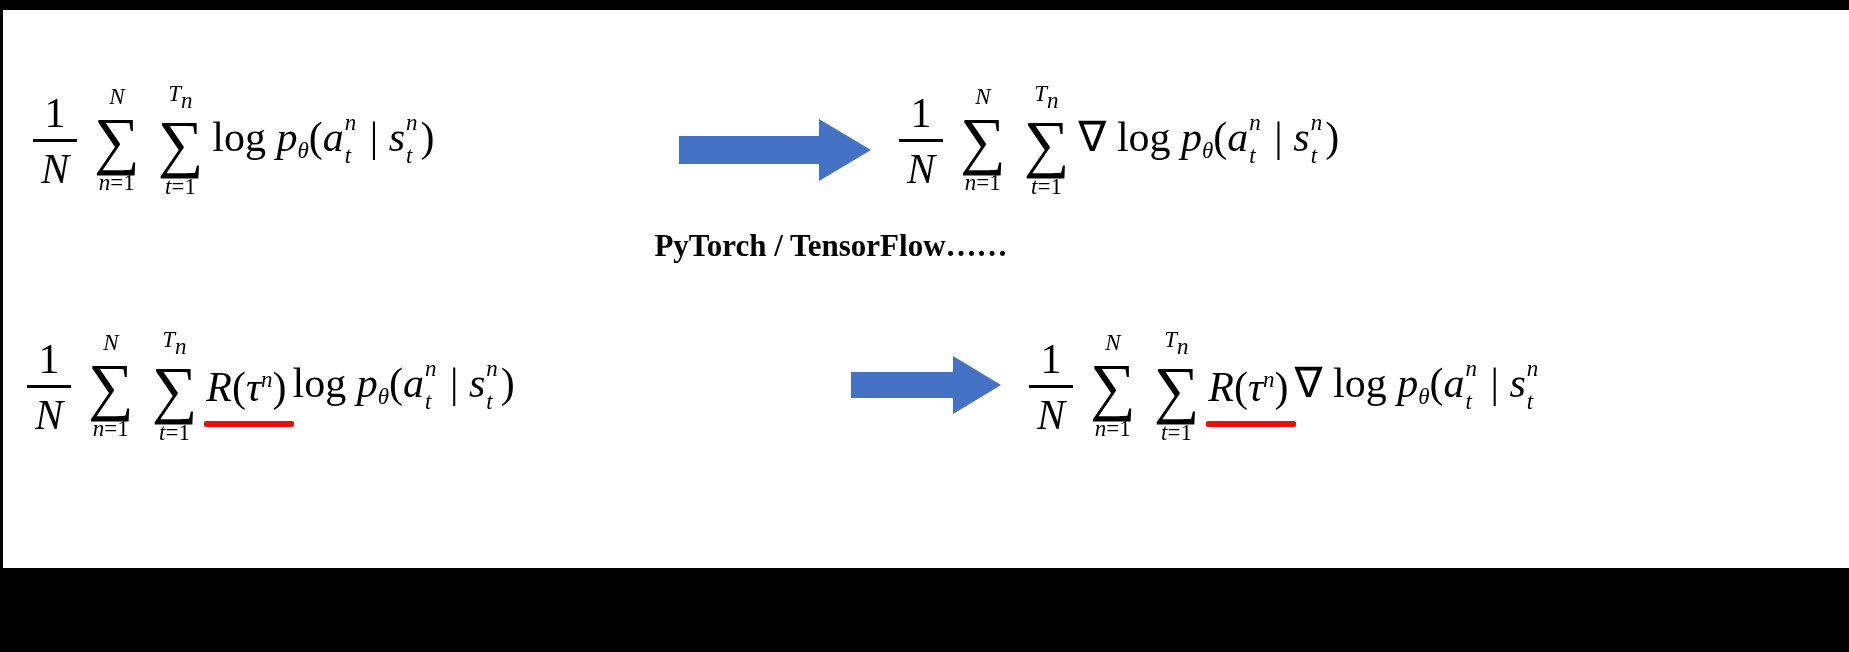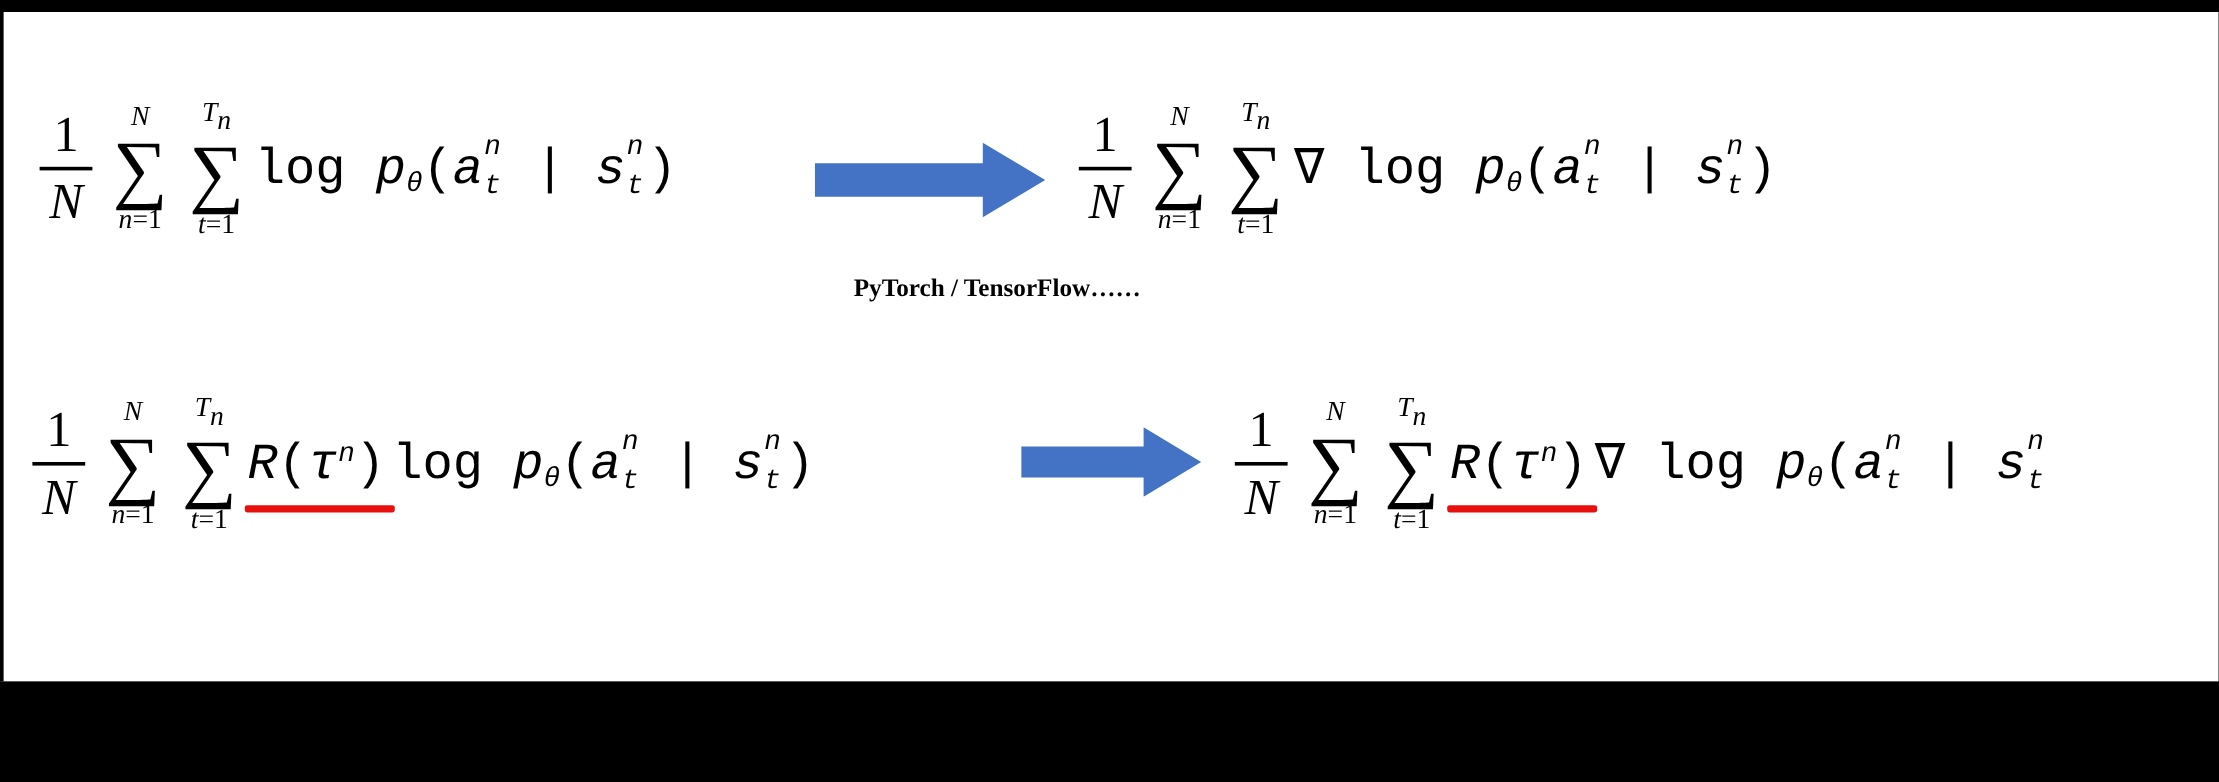--- a/index.html
+++ b/index.html
@@ -39,7 +39,7 @@
   .sum .lim{font-size:23px;line-height:1.15;margin:1px 0;white-space:pre;}
   .sum .sigma{font-size:64px;line-height:.9;}
 
-  .ex,.grp{display:inline-block;white-space:pre;font-family:Liberation Mono, monospace;}
+  .ex,.grp{display:inline-block;white-space:pre;}
   .grp{position:relative;margin-right:6px;}
   .grp.ul::after{
     content:"";position:absolute;left:-2px;right:-8px;bottom:-16px;height:6px;

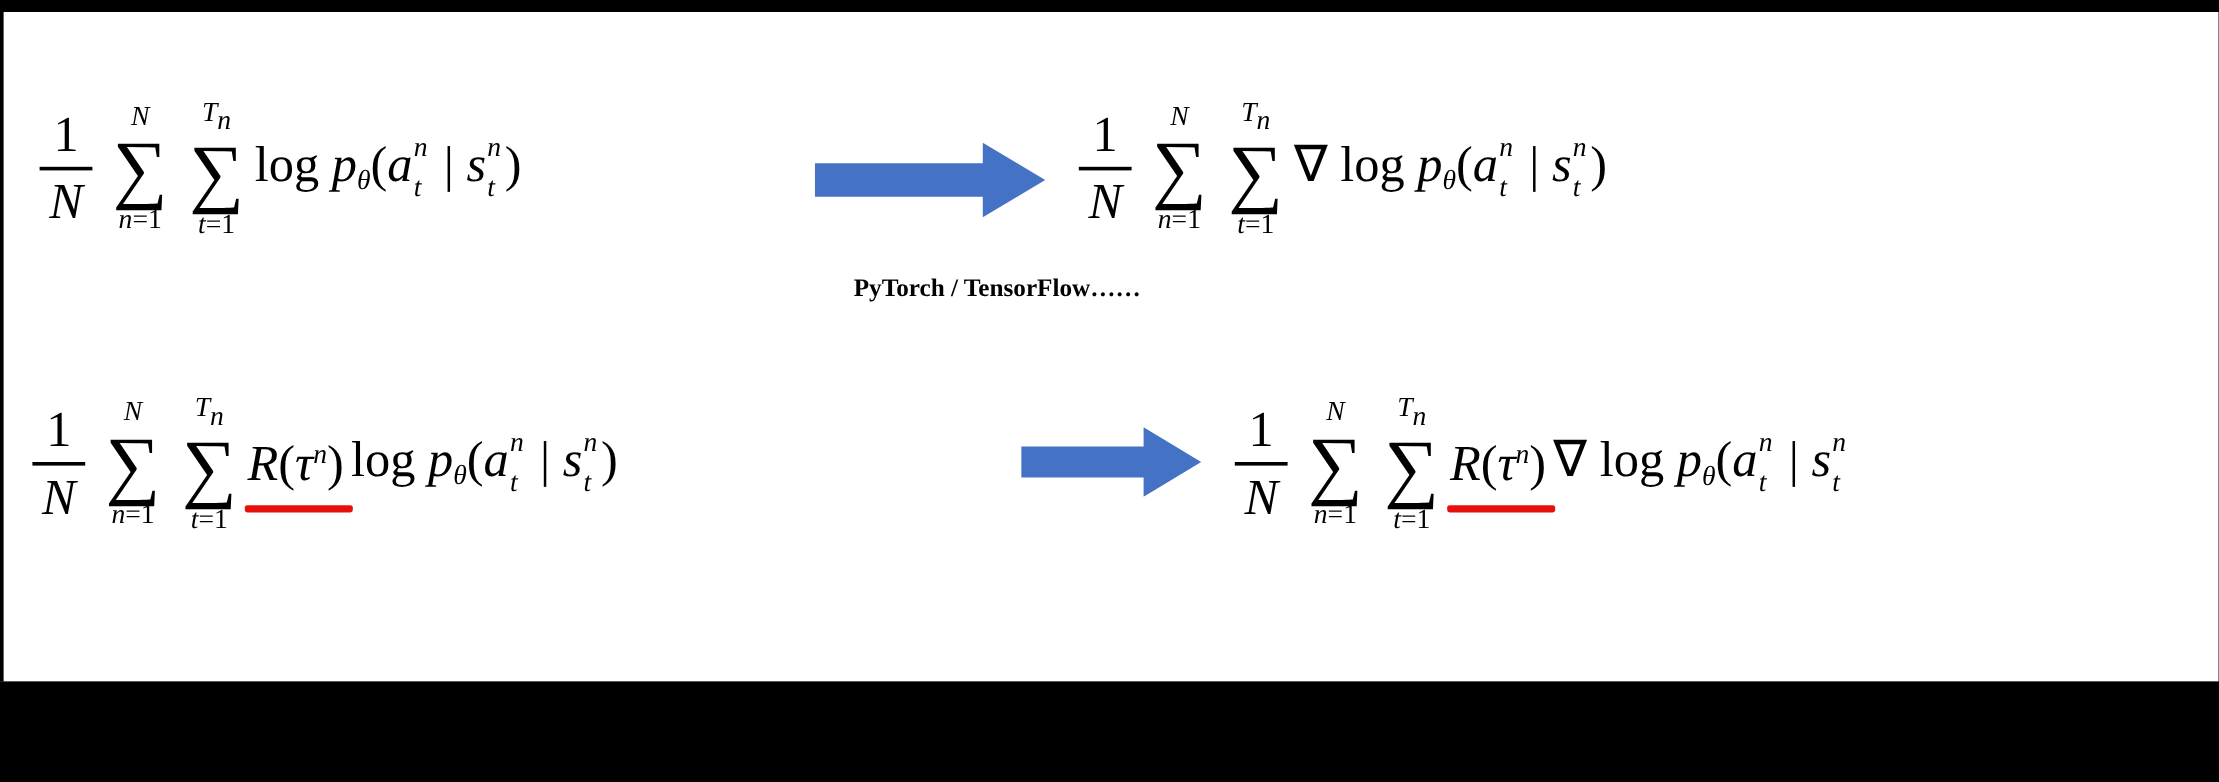--- a/index.html
+++ b/index.html
@@ -67,7 +67,7 @@
   
   .caption{
     position:absolute;left:628px;top:218px;width:400px;text-align:center;
-    font-weight:bold;font-size:21px;color:#000;
+    font-weight:bold;font-size:31px;color:#000;
     font-family:"Liberation Serif",serif;
   }
 </style>

